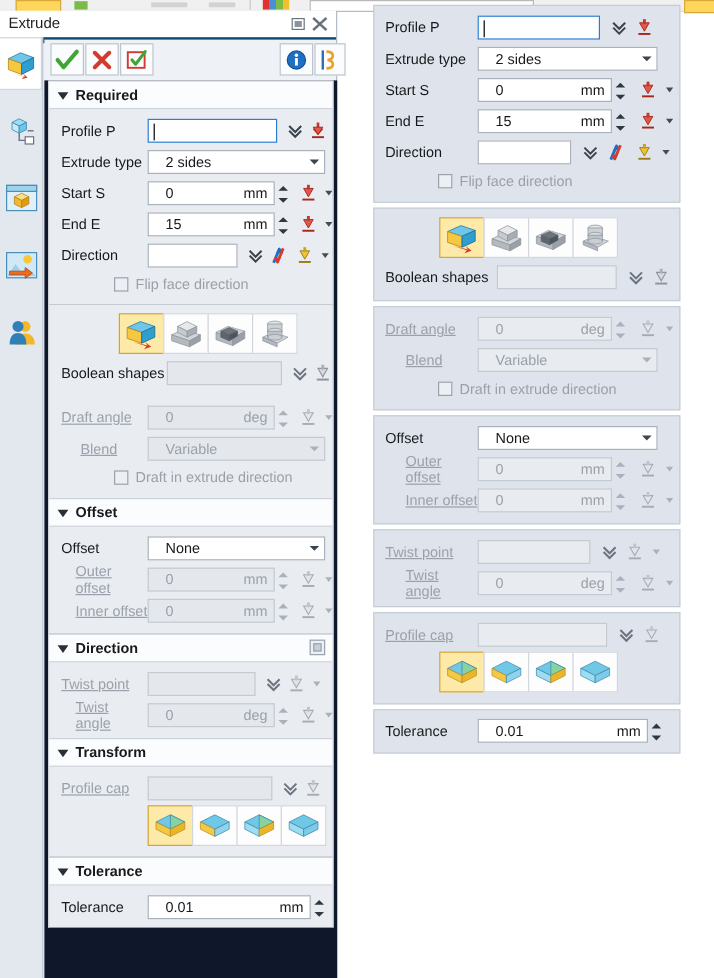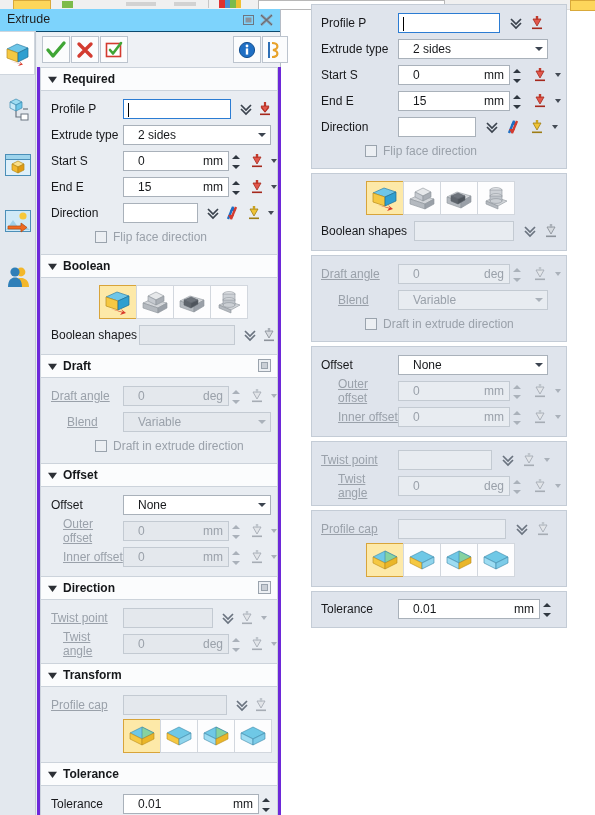--- a/index.html
+++ b/index.html
@@ -34,8 +34,8 @@
   }
   #title-bar{
     position:relative;height:22px;
-    background:#7dd3fc;
-    border-bottom:1px solid #0c4a6e;
+    background:#ffffff;
+    border-bottom:5px solid #0c4a6e;
   }
   #title-bar .t-text{
     position:absolute;left:7px;top:3px;font-size:12.5px;color:#1f1f1f;

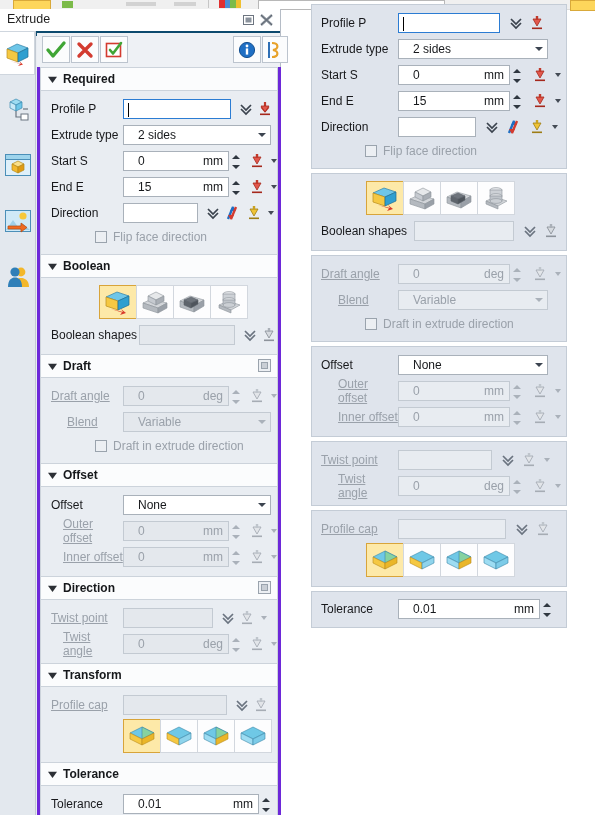--- a/index.html
+++ b/index.html
@@ -82,7 +82,7 @@
   
   #panel-body{
     position:absolute;left:37px;top:58px;width:244px;height:748px;
-    background:#6d28d9;overflow:hidden;
+    background:#0f172a;overflow:hidden;
   }
   .sec{
     margin:0 3px 0 3px;background:#e9edf2;

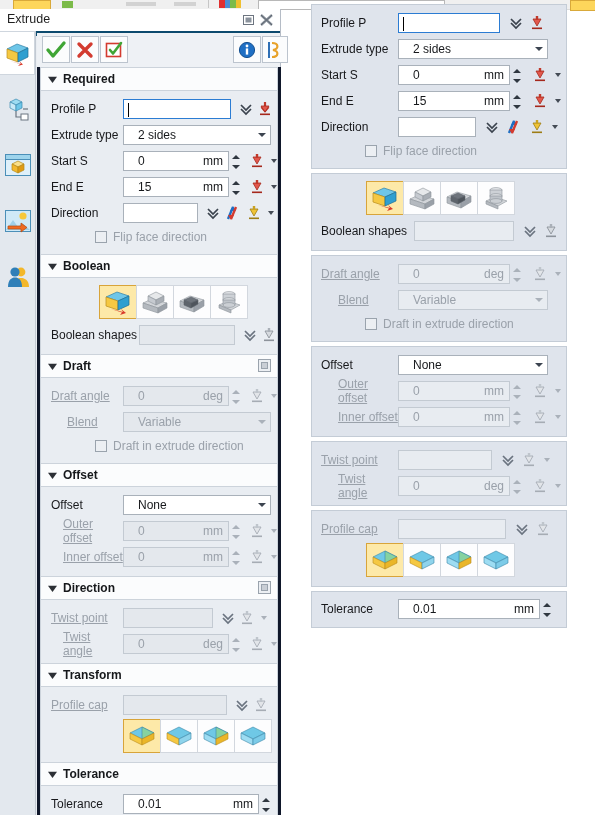--- a/index.html
+++ b/index.html
@@ -410,12 +410,6 @@
     </div>
 
     <div class="sec">
-      <div class="sec-head">
-        <svg class="tri" viewBox="0 0 10 10">
-            <polygon points="0,2 10,2 5,9" fill="#2b2f35"></polygon>
-          </svg>
-        <span class="lbl">Boolean</span>
-      </div>
       <div class="sec-body">
         <div class="shape-strip">
           <div class="shape-btn sel">

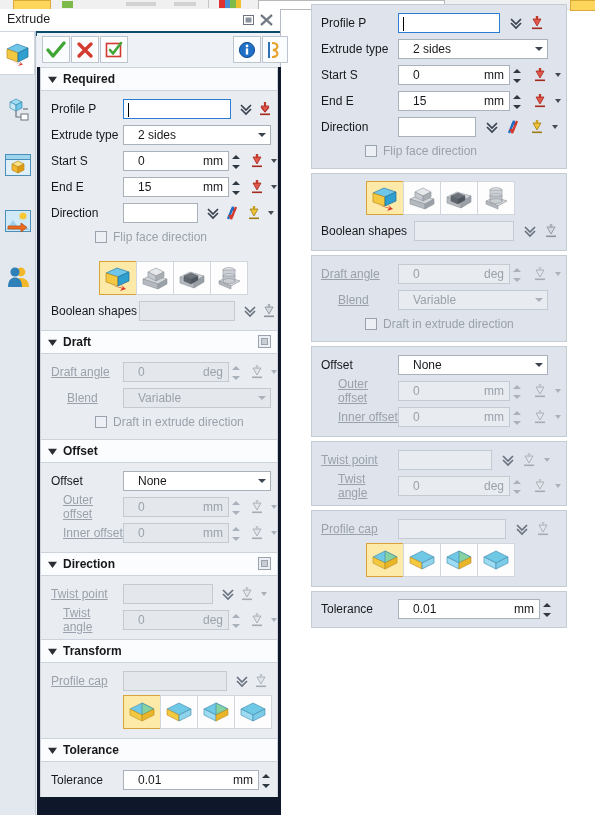--- a/index.html
+++ b/index.html
@@ -470,15 +470,6 @@
     </div>
 
     <div class="sec">
-      <div class="sec-head">
-        <svg class="tri" viewBox="0 0 10 10">
-            <polygon points="0,2 10,2 5,9" fill="#2b2f35"></polygon>
-          </svg>
-        <span class="lbl">Draft</span>
-        <span class="sec-toggle">
-            <i></i>
-          </span>
-      </div>
       <div class="sec-body">
         <div class="row">
           <span class="rlabel dis">Draft angle</span>

